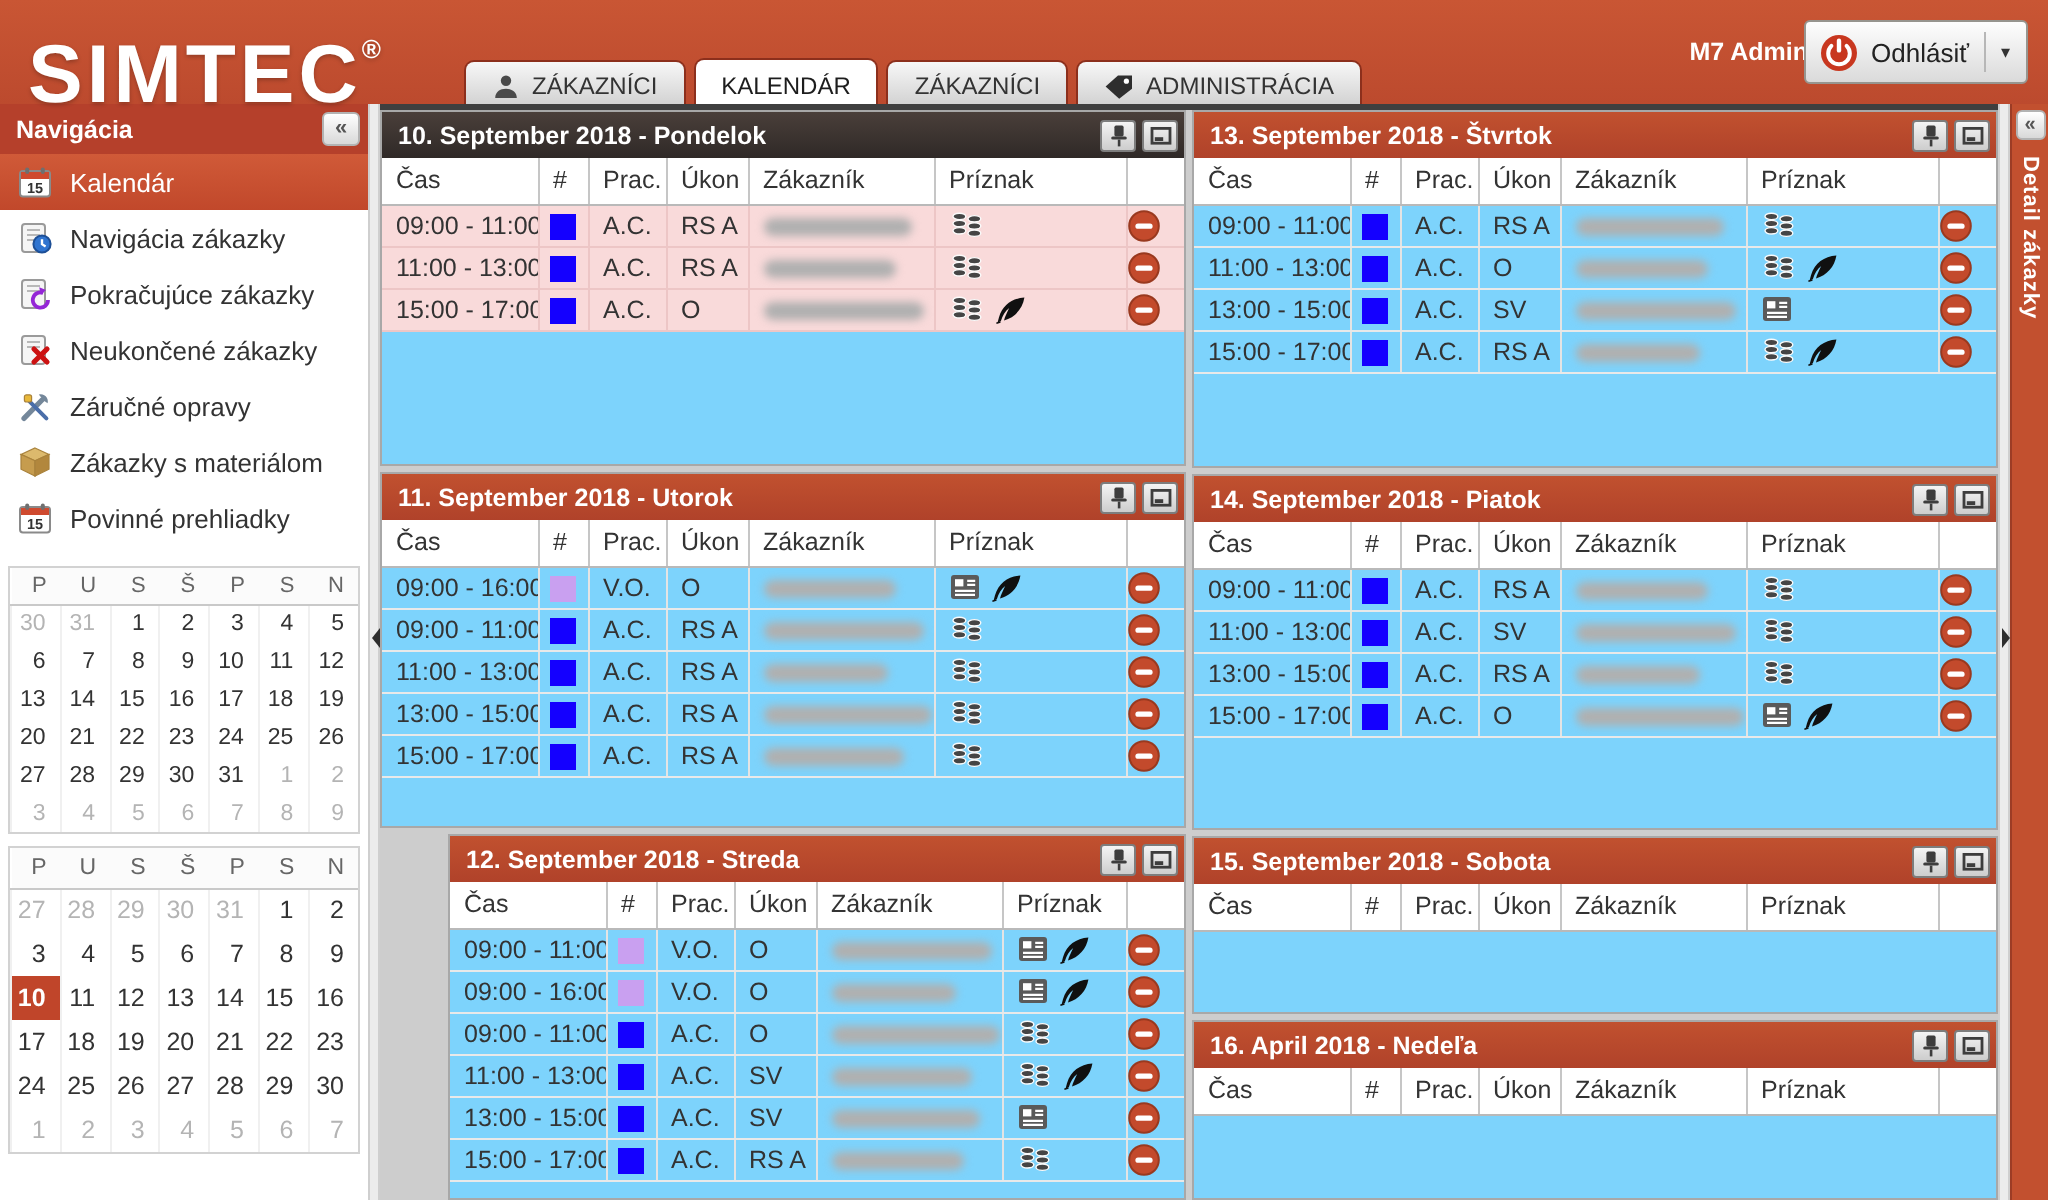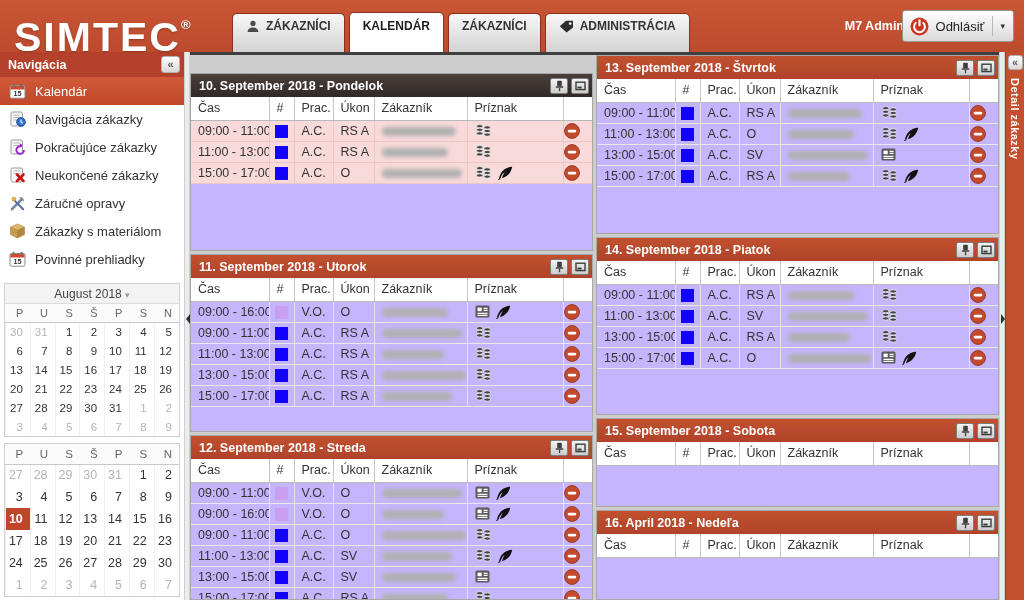--- a/index.html
+++ b/index.html
@@ -11,7 +11,7 @@
   .logo { position:absolute; left:14px; top:1px; color:#fff; font-size:41px; font-weight:bold; letter-spacing:2px; line-height:48px; text-shadow:0 1px 2px rgba(0,0,0,.25); }
   .logo sup { font-size:13px; vertical-align:22px; letter-spacing:0; }
   .tabs { position:absolute; left:232px; bottom:0; display:flex; gap:4px; align-items:flex-end; }
-  .tab { display:flex; align-items:center; gap:6px; background:linear-gradient(#f7f7f7,#d3d3d3); border:1px solid #8c2f1c; border-bottom:none; border-radius:5px 5px 0 0; padding:5px 13px 19px; font-size:12px; font-weight:bold; color:#333; cursor:default; white-space:nowrap; }
+  .tab { display:flex; align-items:center; gap:6px; background:linear-gradient(#f7f7f7,#d3d3d3); border:1px solid #8c2f1c; border-bottom:none; border-radius:5px 5px 0 0; padding:5px 13px 2px; font-size:12px; font-weight:normal; color:#333; cursor:default; white-space:nowrap; }
   .tab.active { background:#fff; padding-top:6px; color:#1d1d1d; }
   .hdr-user { position:absolute; right:120px; top:19px; color:#fff; font-weight:bold; font-size:12.5px; }
   .logout-btn { position:absolute; right:10px; top:10px; height:32px; display:flex; align-items:center; gap:7px; padding:0 8px 0 7px; background:linear-gradient(#fefefe,#dadada); border:1px solid #97958f; border-radius:3px; color:#222; font-size:13px; }

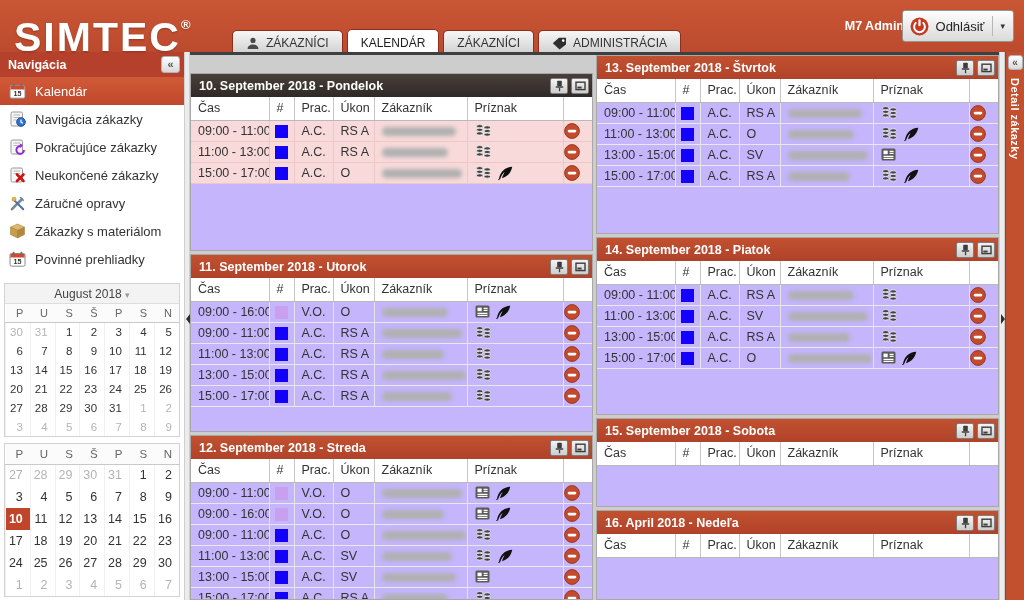--- a/index.html
+++ b/index.html
@@ -358,7 +358,7 @@
 
   <div class="main">
     <div class="pcol" id="col-left">
-        <div class="panel" style="flex: 0 0 178px; height: 178px; margin-top: 18px;">
+        <div class="panel" style="flex: 0 0 178px; height: 178px;">
           <div class="phead today">
             <span>10. September 2018 - Pondelok</span>
             <span class="sp"></span>

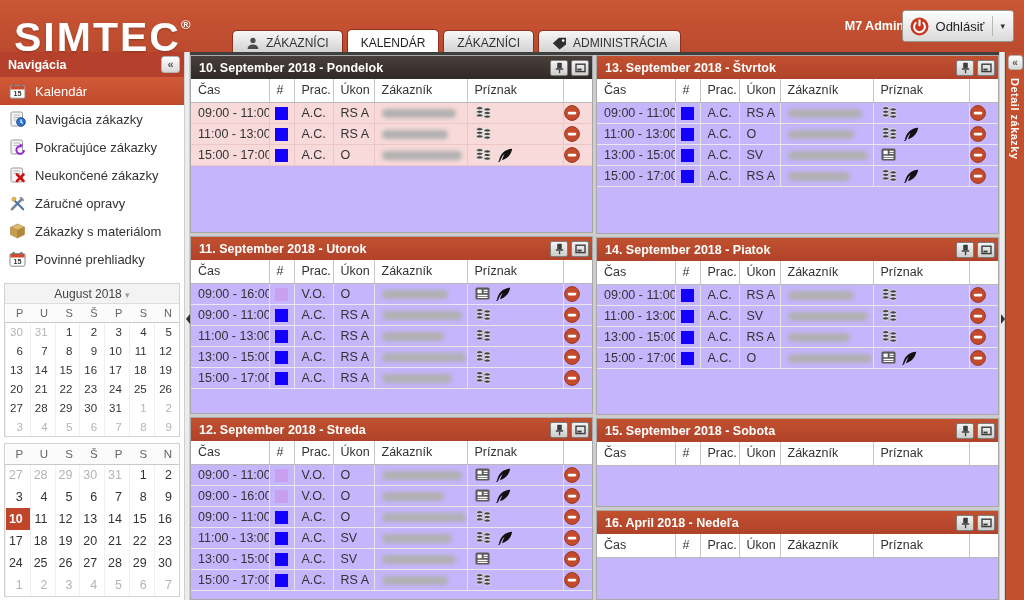--- a/index.html
+++ b/index.html
@@ -58,7 +58,7 @@
   .phead.today { background:linear-gradient(#4a3f3a,#2f2927); }
   .phead .sp { flex:1; }
   .pbtn { width:18px; height:16px; flex:0 0 18px; background:linear-gradient(#f4f4f4,#cdcdcd); border:1px solid #7d7d7d; border-radius:2px; margin-left:3px; display:flex; align-items:center; justify-content:center; }
-  .pbody { flex:1; overflow:hidden; background:#c4b5fd; }
+  .pbody { flex:1; overflow:hidden; background:#7dd3fc; }
   table.grid { width:100%; border-collapse:collapse; table-layout:fixed; }
   .grid th { height:23px; font-size:12.5px; font-weight:normal; color:#333; text-align:left; padding-left:7px; border-right:1px solid #c6c6c6; border-bottom:1px solid #b9b9b9; background:#fff; white-space:nowrap; overflow:hidden; }
   .grid th:last-child { border-right:none; }

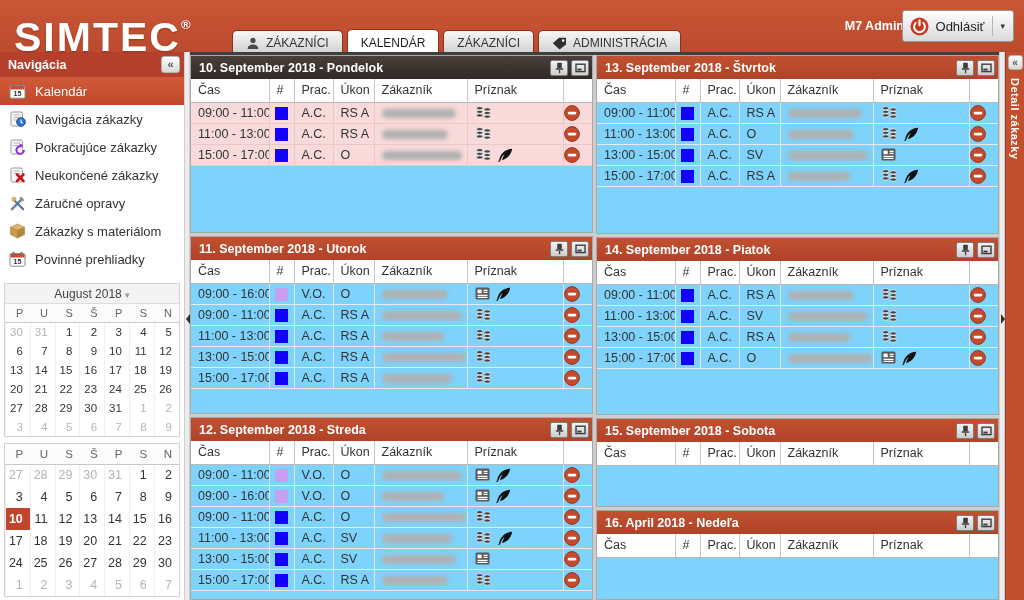--- a/index.html
+++ b/index.html
@@ -208,7 +208,6 @@
         </div>
       </div>
     <div class="mini-cal" id="cal-august">
-        <div class="cal-title"><span>August 2018</span> <span class="caret">▾</span></div>
         <table class="cal">
           <thead>
             <tr>

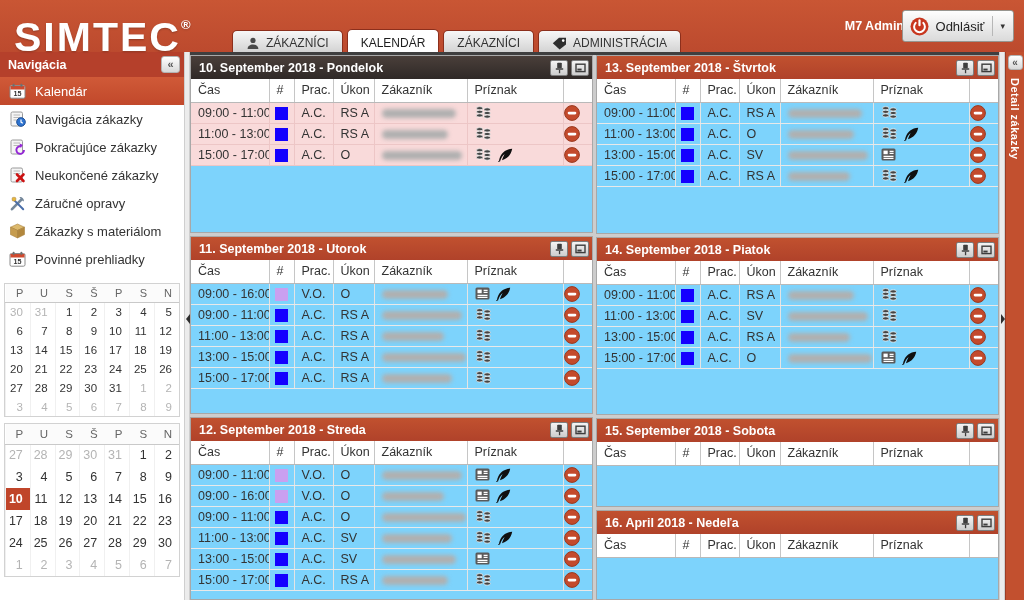--- a/index.html
+++ b/index.html
@@ -686,7 +686,7 @@
             </table>
           </div>
         </div>
-        <div class="panel" style="flex: 1 1 auto;">
+        <div class="panel" style="flex: 1 1 auto; margin-left: 34px;">
           <div class="phead">
             <span>12. September 2018 - Streda</span>
             <span class="sp"></span>

